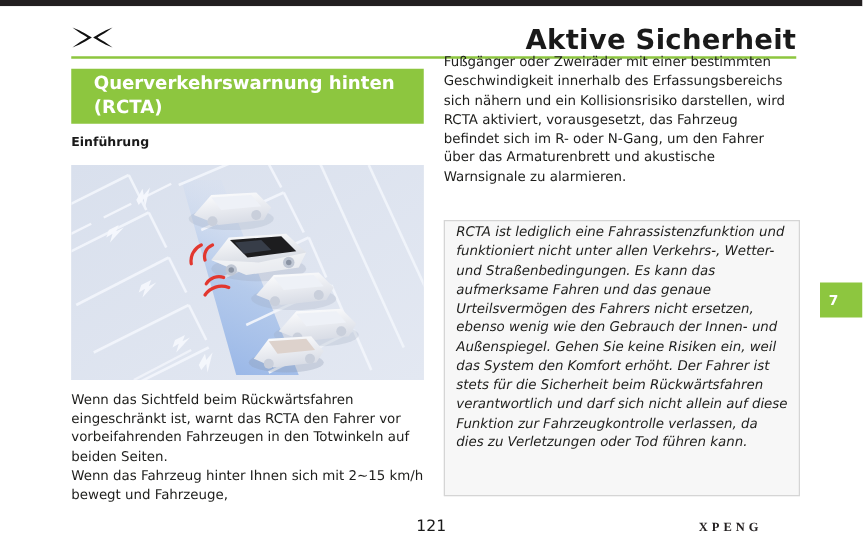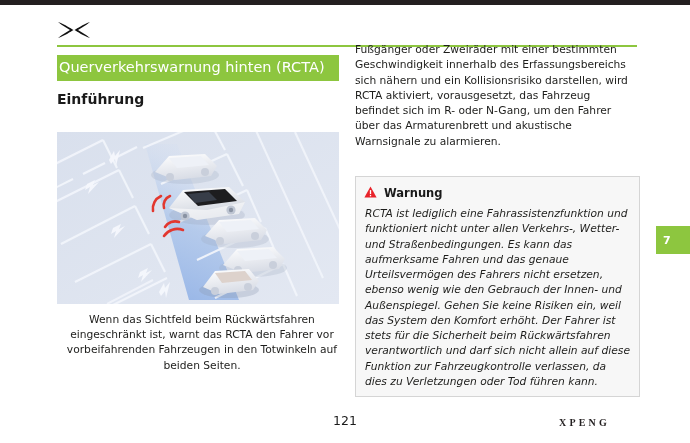--- a/index.html
+++ b/index.html
@@ -106,6 +106,7 @@
       </svg>
     </div>
 
+    <div class="hdr-title">Aktive Sicherheit</div>
     <div class="hdr-rule"></div>
 
     <div class="col-left">

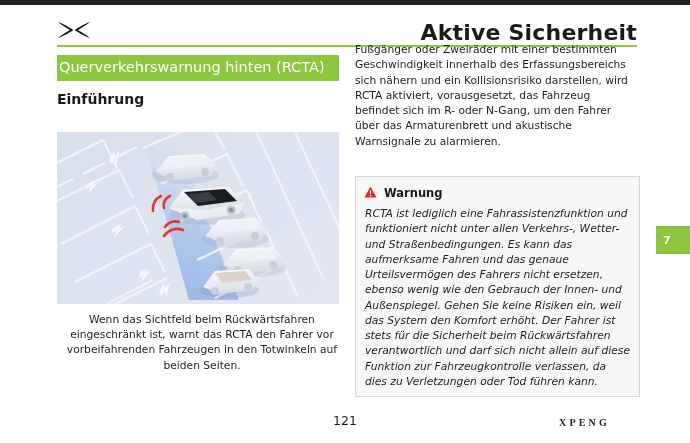--- a/index.html
+++ b/index.html
@@ -32,8 +32,8 @@
   .col-left{position:absolute;left:57px;top:50px;width:282px;}
   .sec-band{
     background:#8dc63f;color:#ffffff;
-    font-size:14.5px;font-weight:normal;line-height:1.28;
-    padding:3px 4px 4px 2px;
+    font-size:14.5px;font-weight:bold;line-height:1.28;
+    padding:3px 4px 4px 18px;
     display:block;
   }
   .sub-head{

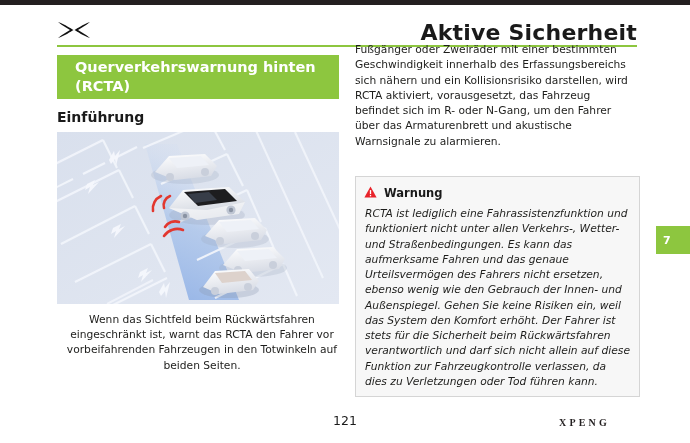--- a/index.html
+++ b/index.html
@@ -38,7 +38,7 @@
   }
   .sub-head{
     margin-top:10px;
-    font-size:14px;font-weight:bold;color:#1a1a1a;
+    font-size:10px;font-weight:bold;color:#1a1a1a;
   }
 
   .figure{

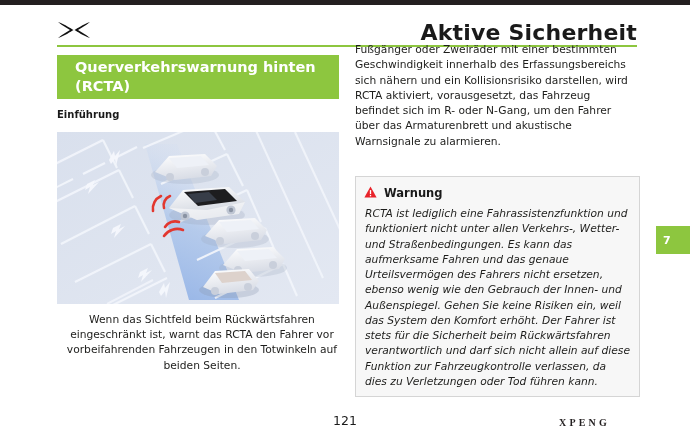--- a/index.html
+++ b/index.html
@@ -248,16 +248,6 @@
     </div>
 
     <div class="warnbox">
-      <div class="warn-head">
-        <span>
-          <svg width="13" height="12" viewBox="0 0 13 12" aria-hidden="true">
-            <path d="M6.5 0.4 L12.6 11.4 L0.4 11.4 Z" fill="#e8232a"></path>
-            <rect x="5.85" y="4.1" width="1.3" height="4" fill="#ffffff"></rect>
-            <rect x="5.85" y="9.0" width="1.3" height="1.3" fill="#ffffff"></rect>
-          </svg>
-        </span>
-        <span class="warn-title">Warnung</span>
-      </div>
       <div class="warn-body">RCTA ist lediglich eine Fahrassistenzfunktion und funktioniert nicht unter allen Verkehrs-, Wetter- und Straßenbedingungen. Es kann das aufmerksame Fahren und das genaue Urteilsvermögen des Fahrers nicht ersetzen, ebenso wenig wie den Gebrauch der Innen- und Außenspiegel. Gehen Sie keine Risiken ein, weil das System den Komfort erhöht. Der Fahrer ist stets für die Sicherheit beim Rückwärtsfahren verantwortlich und darf sich nicht allein auf diese Funktion zur Fahrzeugkontrolle verlassen, da dies zu Verletzungen oder Tod führen kann.</div>
     </div>
 

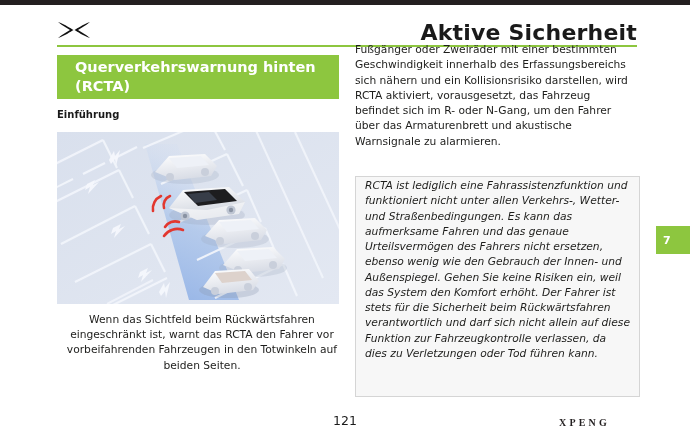--- a/index.html
+++ b/index.html
@@ -48,7 +48,7 @@
   .figure svg{display:block;}
 
   .body-txt{
-    font-size:10.7px;color:#1d1d1b;line-height:1.42;text-align:center;
+    font-size:10.7px;color:#1d1d1b;line-height:1.42;
   }
   .p-left-1{position:absolute;left:57px;top:307px;width:290px;}
   .p-left-2{position:absolute;left:57px;top:368px;width:290px;}

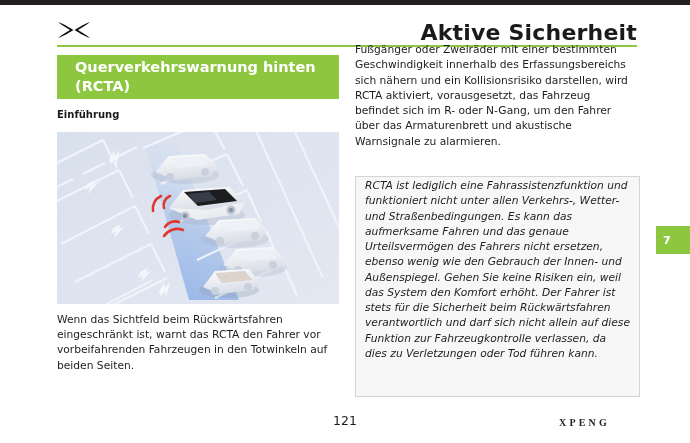--- a/index.html
+++ b/index.html
@@ -242,6 +242,7 @@
     </div>
 
     <p class="body-txt p-left-1" style="margin:0;">Wenn das Sichtfeld beim Rückwärtsfahren eingeschränkt ist, warnt das RCTA den Fahrer vor vorbeifahrenden Fahrzeugen in den Totwinkeln auf beiden Seiten.</p>
+    <p class="body-txt p-left-2" style="margin:0;">Wenn das Fahrzeug hinter Ihnen sich mit 2~15 km/h bewegt und Fahrzeuge,</p>
 
     <div class="col-right">
       <p class="p-right-1" style="margin:0;">Fußgänger oder Zweiräder mit einer bestimmten Geschwindigkeit innerhalb des Erfassungsbereichs sich nähern und ein Kollisionsrisiko darstellen, wird RCTA aktiviert, vorausgesetzt, das Fahrzeug befindet sich im R- oder N-Gang, um den Fahrer über das Armaturenbrett und akustische Warnsignale zu alarmieren.</p>

